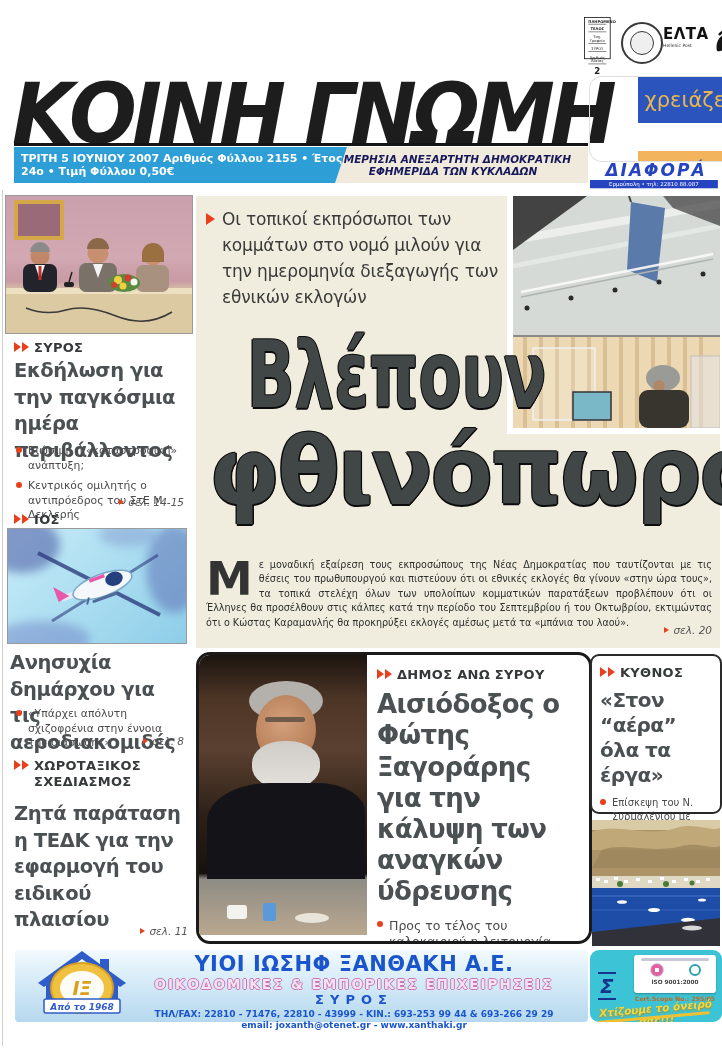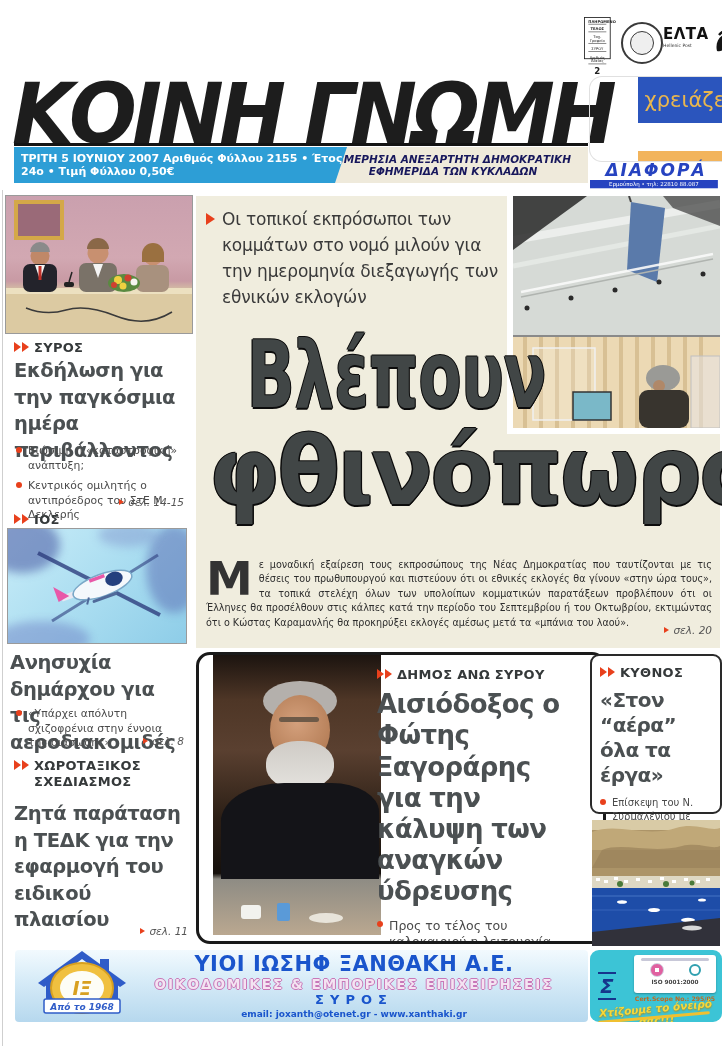--- a/index.html
+++ b/index.html
@@ -322,7 +322,7 @@
     <span>σελ. 11</span>
   </div>
 
-  <div class="abs card" style="left:196px;top:652px;width:390px;height:286px;padding-left:14px;">
+  <div class="abs card" style="left:196px;top:652px;width:390px;height:286px;">
     <div class="abs man-bg" style="left:0;top:0;width:168px;height:280px;">
       <div class="man-hair"></div>
       <div class="man-face"></div>

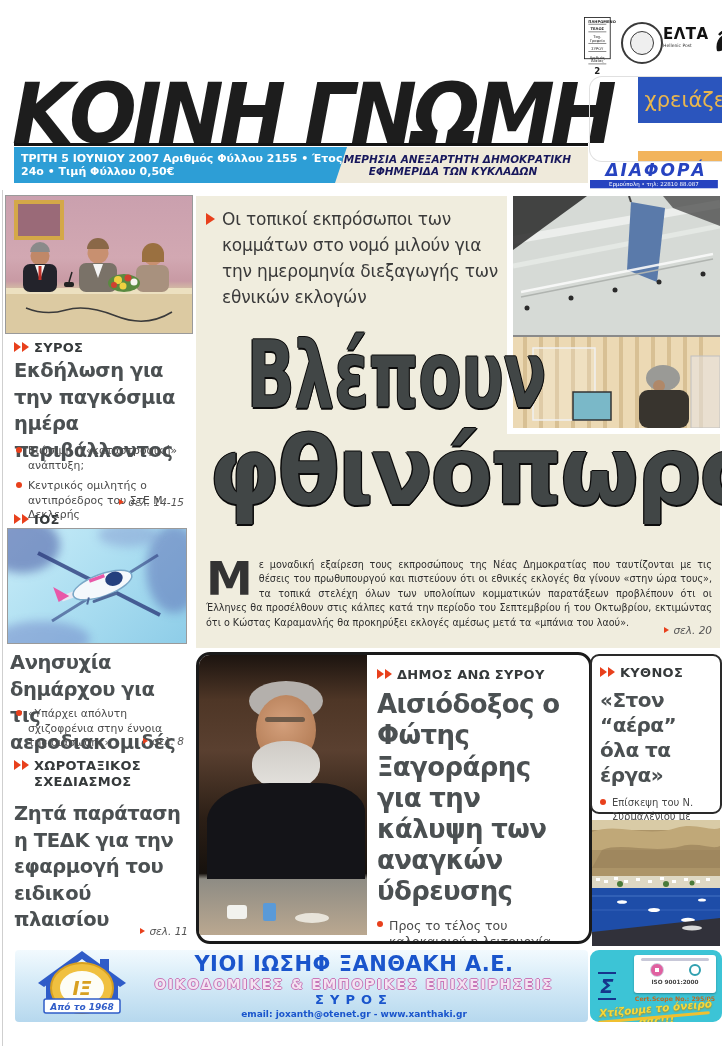--- a/index.html
+++ b/index.html
@@ -442,6 +442,7 @@
     <div class="ba-company">ΥΙΟΙ ΙΩΣΗΦ ΞΑΝΘΑΚΗ Α.Ε.</div>
     <div class="ba-sub">ΟΙΚΟΔΟΜΙΚΕΣ &amp; ΕΜΠΟΡΙΚΕΣ ΕΠΙΧΕΙΡΗΣΕΙΣ</div>
     <div class="ba-city">ΣΥΡΟΣ</div>
+    <div class="ba-small">ΤΗΛ/FAX: 22810 - 71476, 22810 - 43999 - ΚΙΝ.: 693-253 99 44 &amp; 693-266 29 29</div>
     <div class="ba-small">email: joxanth@otenet.gr - www.xanthaki.gr</div>
   </div>
 

